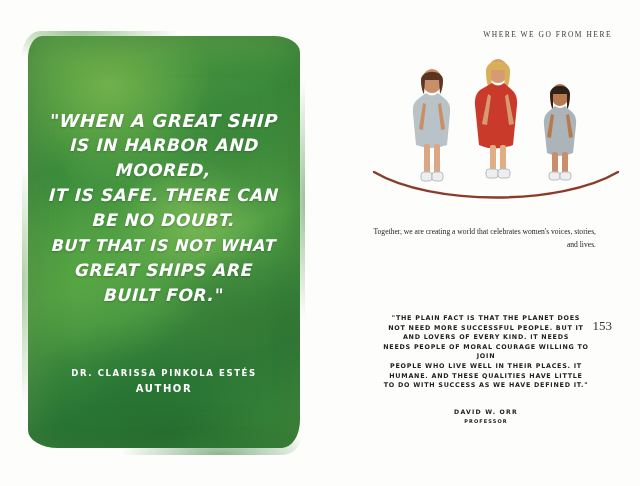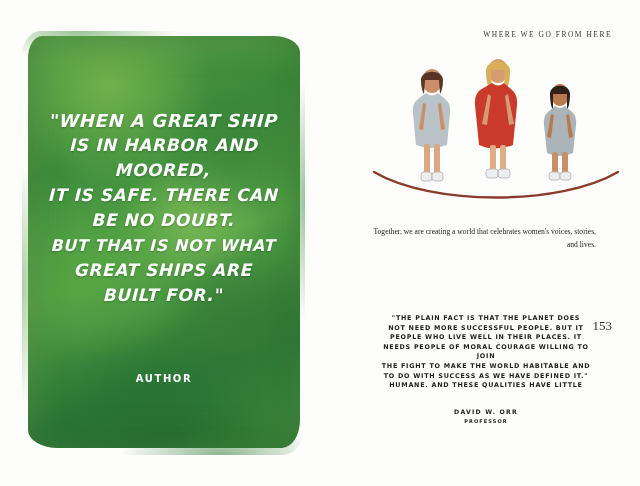--- a/index.html
+++ b/index.html
@@ -290,6 +290,7 @@
     <div class="hand-quote">
       <span class="hl">"THE PLAIN FACT IS THAT THE PLANET DOES</span>
       <span class="hl">NOT NEED MORE SUCCESSFUL PEOPLE. BUT IT</span>
+      <span class="hl">AND LOVERS OF EVERY KIND. IT NEEDS</span>
       <span class="hl">PEOPLE WHO LIVE WELL IN THEIR PLACES. IT</span>
       <span class="hl">NEEDS PEOPLE OF MORAL COURAGE WILLING TO JOIN</span>
       <span class="hl">THE FIGHT TO MAKE THE WORLD HABITABLE AND</span>

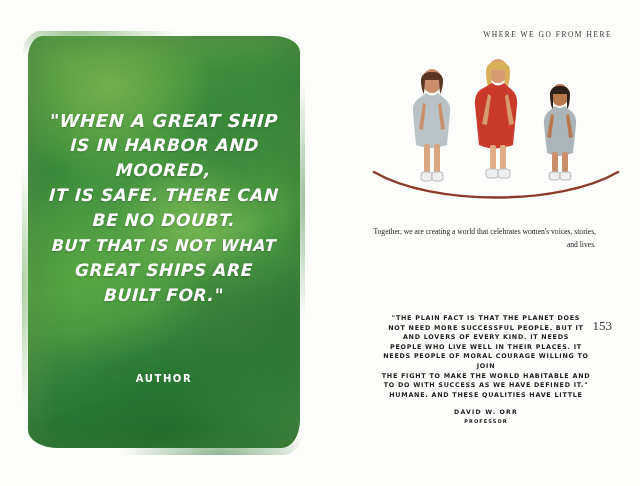--- a/index.html
+++ b/index.html
@@ -291,8 +291,8 @@
       <span class="hl">"THE PLAIN FACT IS THAT THE PLANET DOES</span>
       <span class="hl">NOT NEED MORE SUCCESSFUL PEOPLE. BUT IT</span>
       <span class="hl">AND LOVERS OF EVERY KIND. IT NEEDS</span>
+      <span class="hl">NEEDS PEOPLE OF MORAL COURAGE WILLING TO JOIN</span>
       <span class="hl">PEOPLE WHO LIVE WELL IN THEIR PLACES. IT</span>
-      <span class="hl">NEEDS PEOPLE OF MORAL COURAGE WILLING TO JOIN</span>
       <span class="hl">THE FIGHT TO MAKE THE WORLD HABITABLE AND</span>
       <span class="hl">TO DO WITH SUCCESS AS WE HAVE DEFINED IT."</span>
       <span class="hl">HUMANE. AND THESE QUALITIES HAVE LITTLE</span>

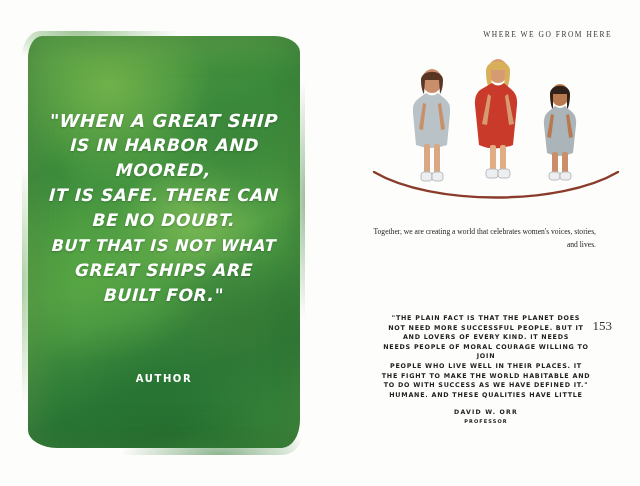--- a/index.html
+++ b/index.html
@@ -227,6 +227,7 @@
     </div>
 
     <div class="attribution">
+      <span class="attrib-name">DR. CLARISSA PINKOLA ESTÉS</span>
       <span class="attrib-role">AUTHOR</span>
     </div>
 

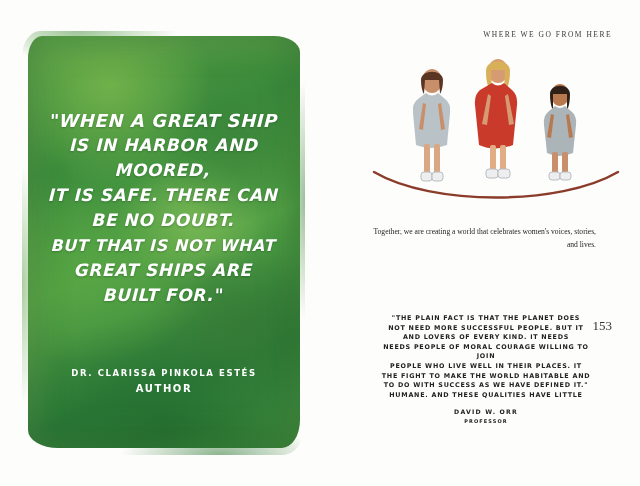--- a/index.html
+++ b/index.html
@@ -294,7 +294,6 @@
       <span class="hl">AND LOVERS OF EVERY KIND. IT NEEDS</span>
       <span class="hl">NEEDS PEOPLE OF MORAL COURAGE WILLING TO JOIN</span>
       <span class="hl">PEOPLE WHO LIVE WELL IN THEIR PLACES. IT</span>
-      <span class="hl">THE FIGHT TO MAKE THE WORLD HABITABLE AND</span>
       <span class="hl">TO DO WITH SUCCESS AS WE HAVE DEFINED IT."</span>
       <span class="hl">HUMANE. AND THESE QUALITIES HAVE LITTLE</span>
     </div>

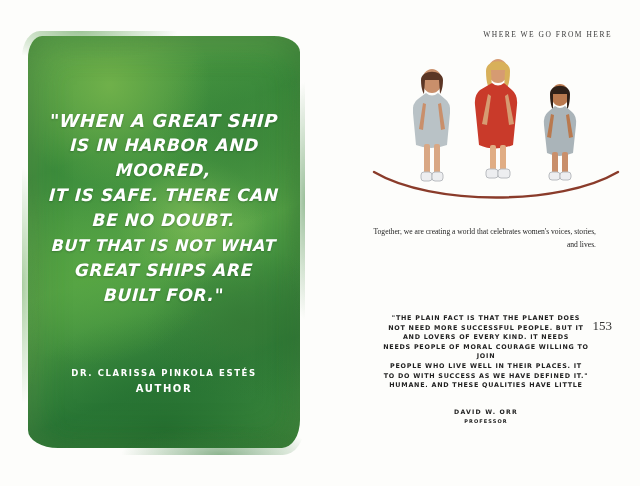--- a/index.html
+++ b/index.html
@@ -294,8 +294,8 @@
       <span class="hl">AND LOVERS OF EVERY KIND. IT NEEDS</span>
       <span class="hl">NEEDS PEOPLE OF MORAL COURAGE WILLING TO JOIN</span>
       <span class="hl">PEOPLE WHO LIVE WELL IN THEIR PLACES. IT</span>
+      <span class="hl">HUMANE. AND THESE QUALITIES HAVE LITTLE</span>
       <span class="hl">TO DO WITH SUCCESS AS WE HAVE DEFINED IT."</span>
-      <span class="hl">HUMANE. AND THESE QUALITIES HAVE LITTLE</span>
     </div>
 
     <div class="hand-attrib">

